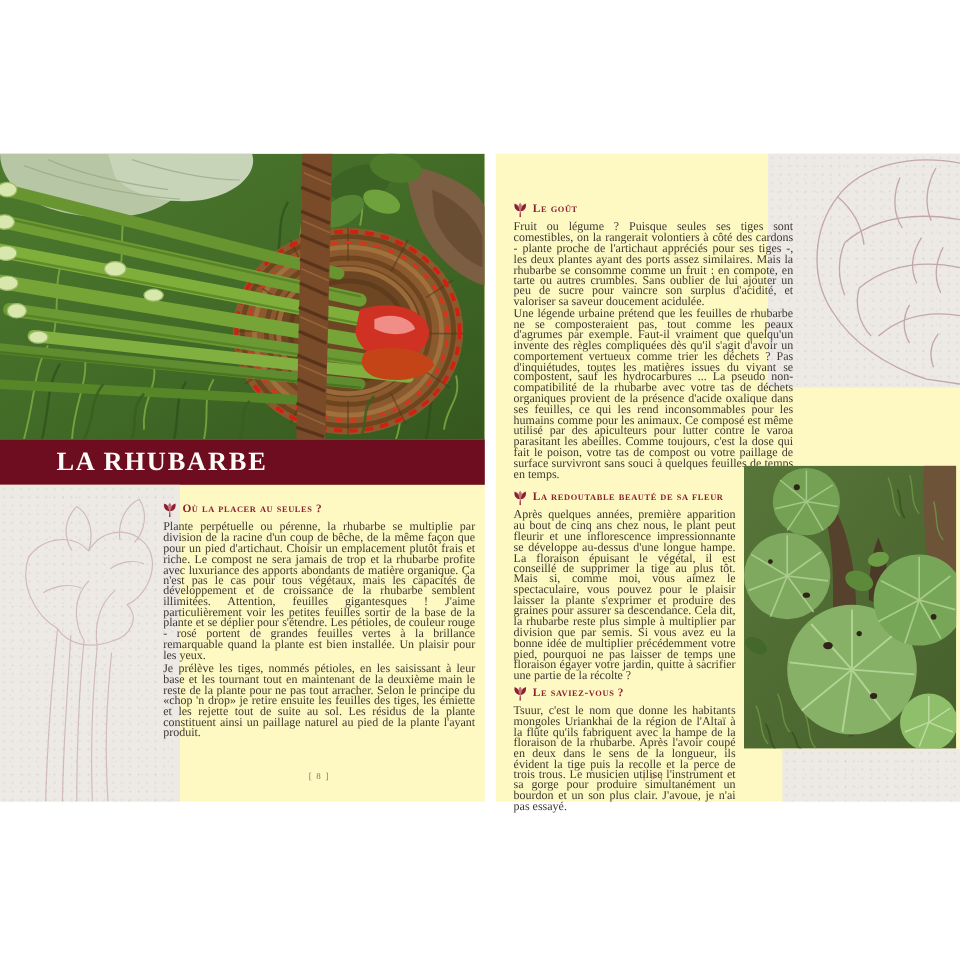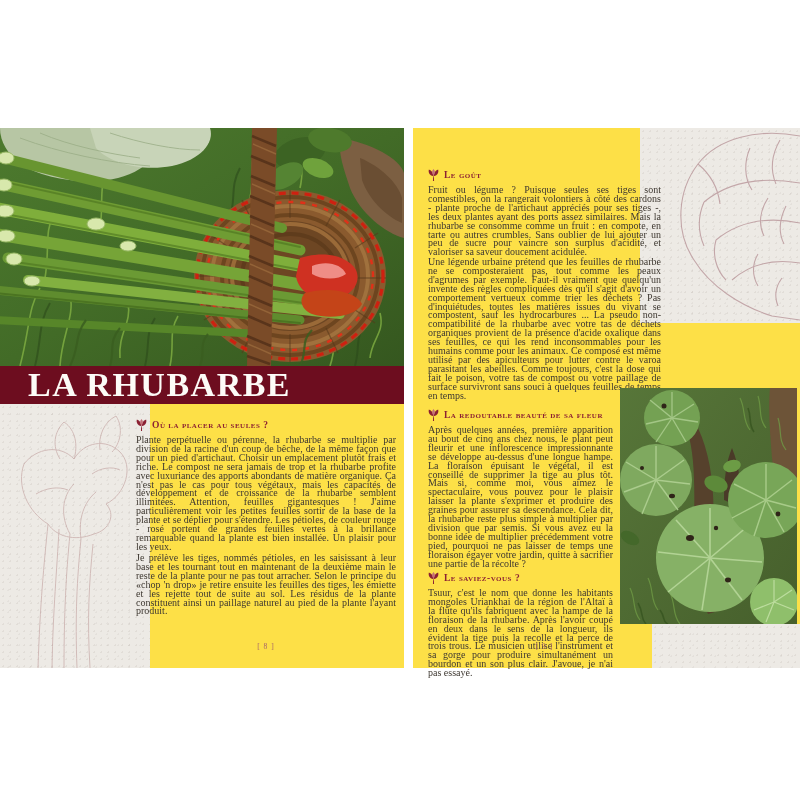--- a/index.html
+++ b/index.html
@@ -5,7 +5,7 @@
   html,body{margin:0;padding:0;background:#ffffff;}
   .canvas{position:relative;width:800px;height:800px;background:#ffffff;overflow:hidden;
           font-family:"Liberation Serif","DejaVu Serif",serif;}
-  .page{position:absolute;top:128px;height:540px;background:#fde047;}
+  .page{position:absolute;top:128px;height:540px;background:#fef9c3;}
   .page-left{left:0;width:404px;}
   .page-right{left:413px;width:387px;}
   .tex{background-color:#edeae5;

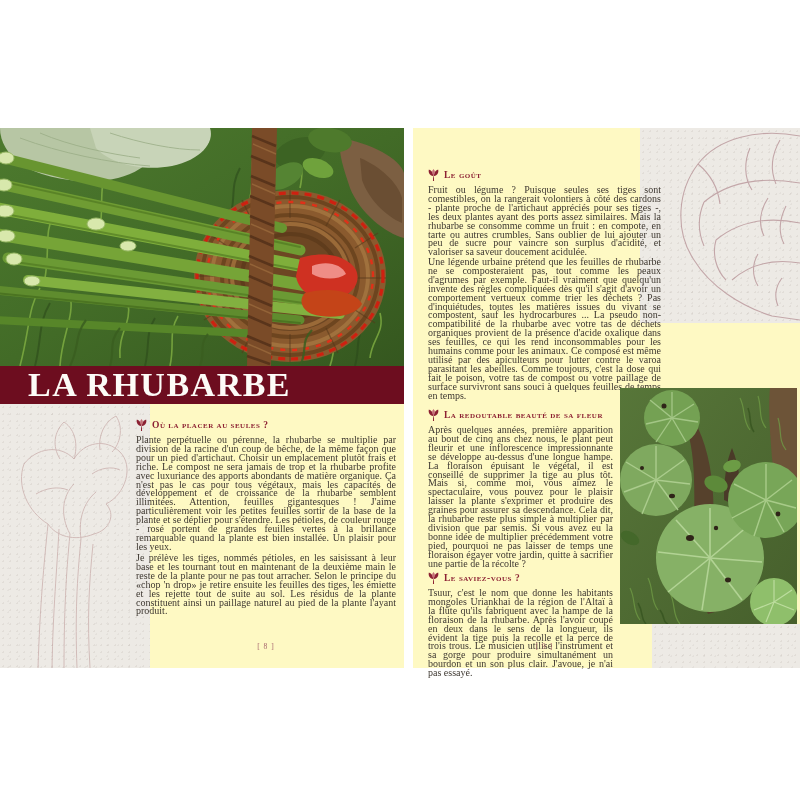--- a/index.html
+++ b/index.html
@@ -18,8 +18,8 @@
   .photo-right{left:207px;top:260px;width:177px;height:236px;}
   .banner{position:absolute;left:0;top:238px;width:404px;height:38px;background:#6d0d1f;
           display:flex;align-items:center;}
-  .banner-title{color:#fdfbf7;font-size:34px;font-weight:bold;letter-spacing:1.5px;
-                padding-left:28px;line-height:1;}
+  .banner-title{color:#fdfbf7;font-size:22px;font-weight:bold;letter-spacing:1.5px;
+                padding-left:47px;line-height:1;}
   .left-margin-patch{position:absolute;left:0;top:276px;width:150px;height:264px;}
   .tr-patch{position:absolute;left:227px;top:0;width:160px;height:195px;}
   .br-patch{position:absolute;left:239px;top:496px;width:148px;height:44px;}

